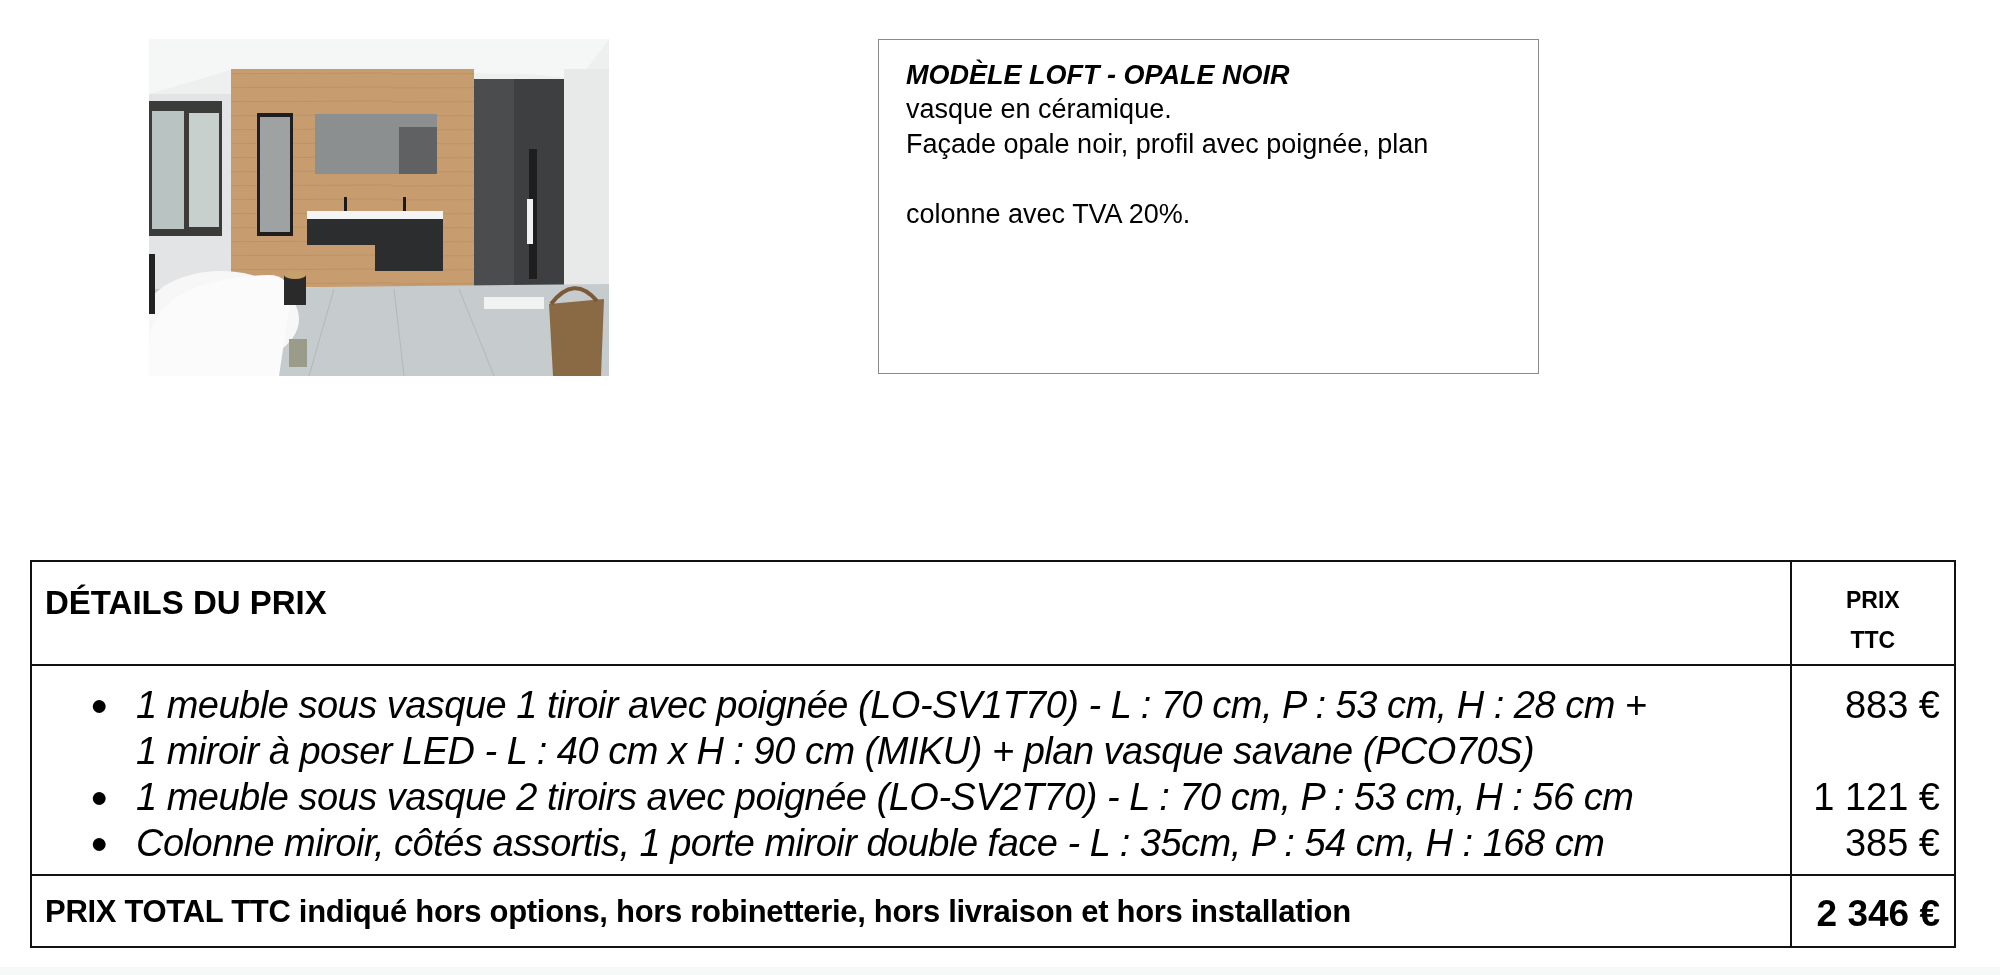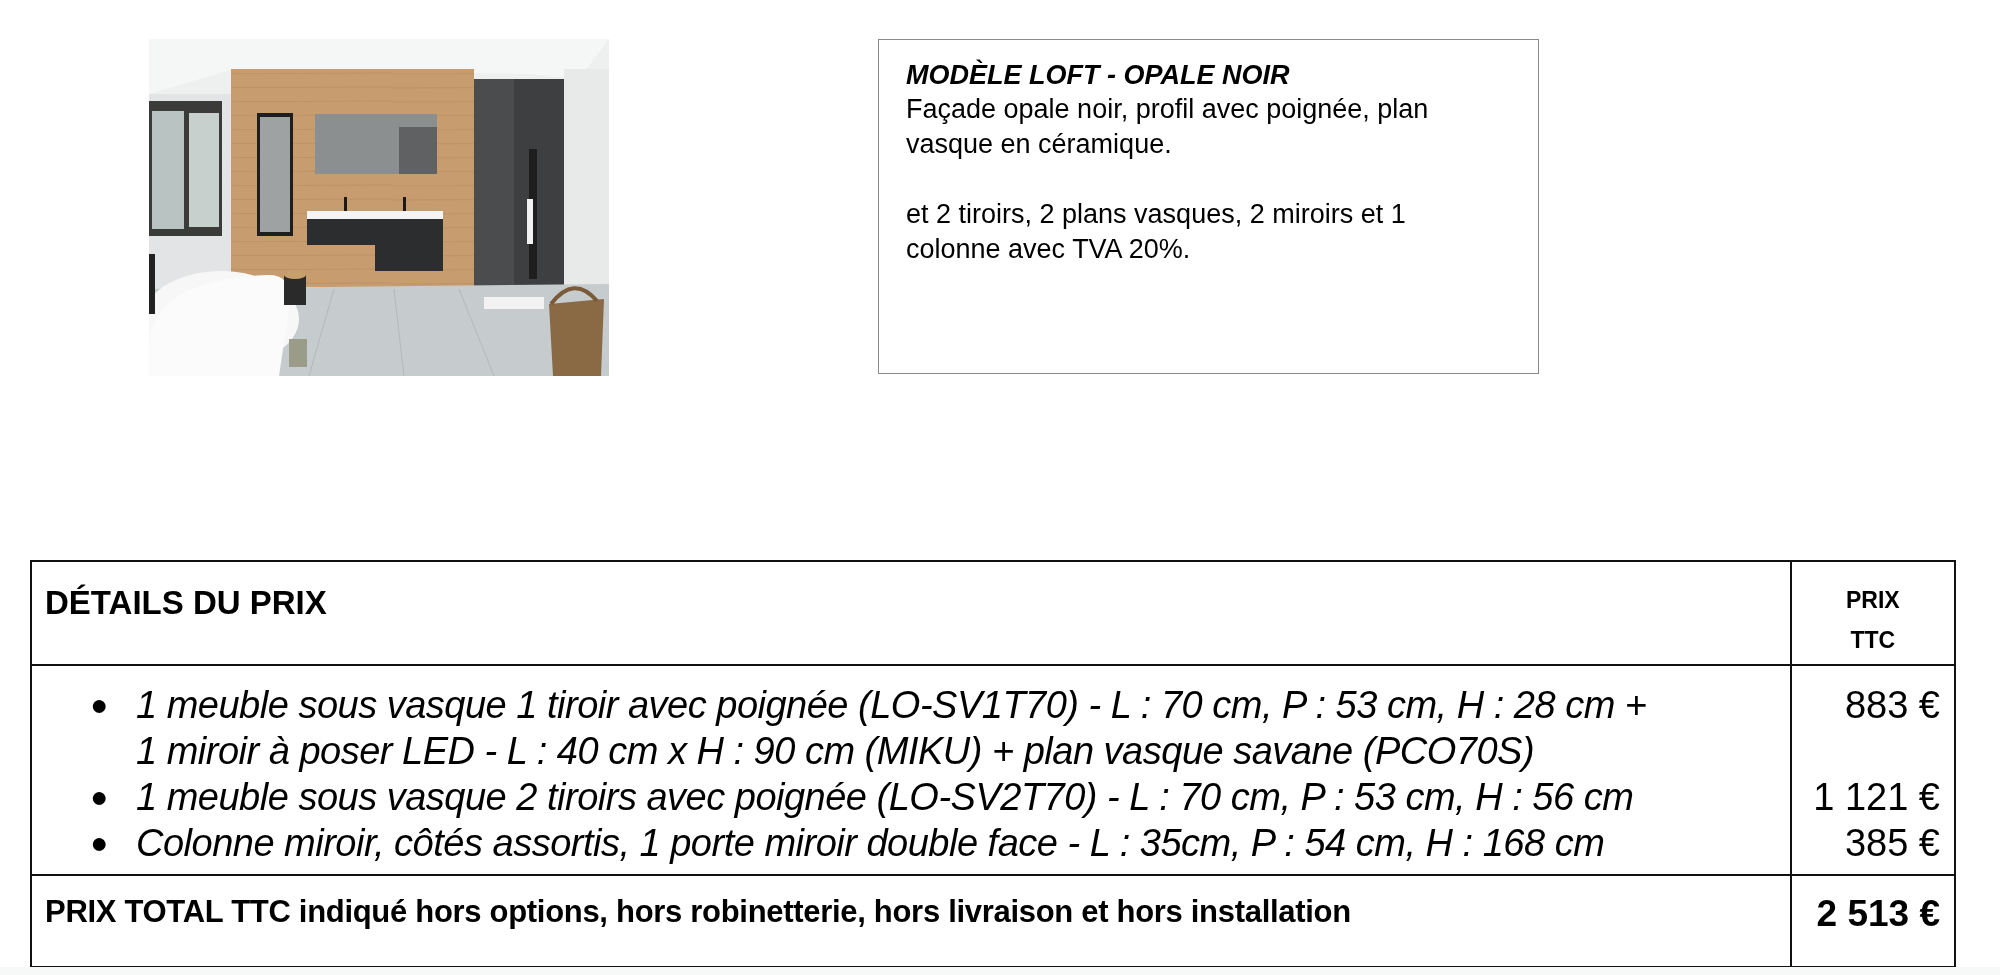--- a/index.html
+++ b/index.html
@@ -128,8 +128,8 @@
 
 <div class="info-box">
   <p class="info-title">MODÈLE LOFT - OPALE NOIR</p>
+  <p class="info-line">vasque en céramique.</p>
   <p class="info-line">Façade opale noir, profil avec poignée, plan</p>
-  <p class="info-line">vasque en céramique.</p>
   <div class="info-gap"></div>
   <p class="info-line">et 2 tiroirs, 2 plans vasques, 2 miroirs et 1</p>
   <p class="info-line">colonne avec TVA 20%.</p>

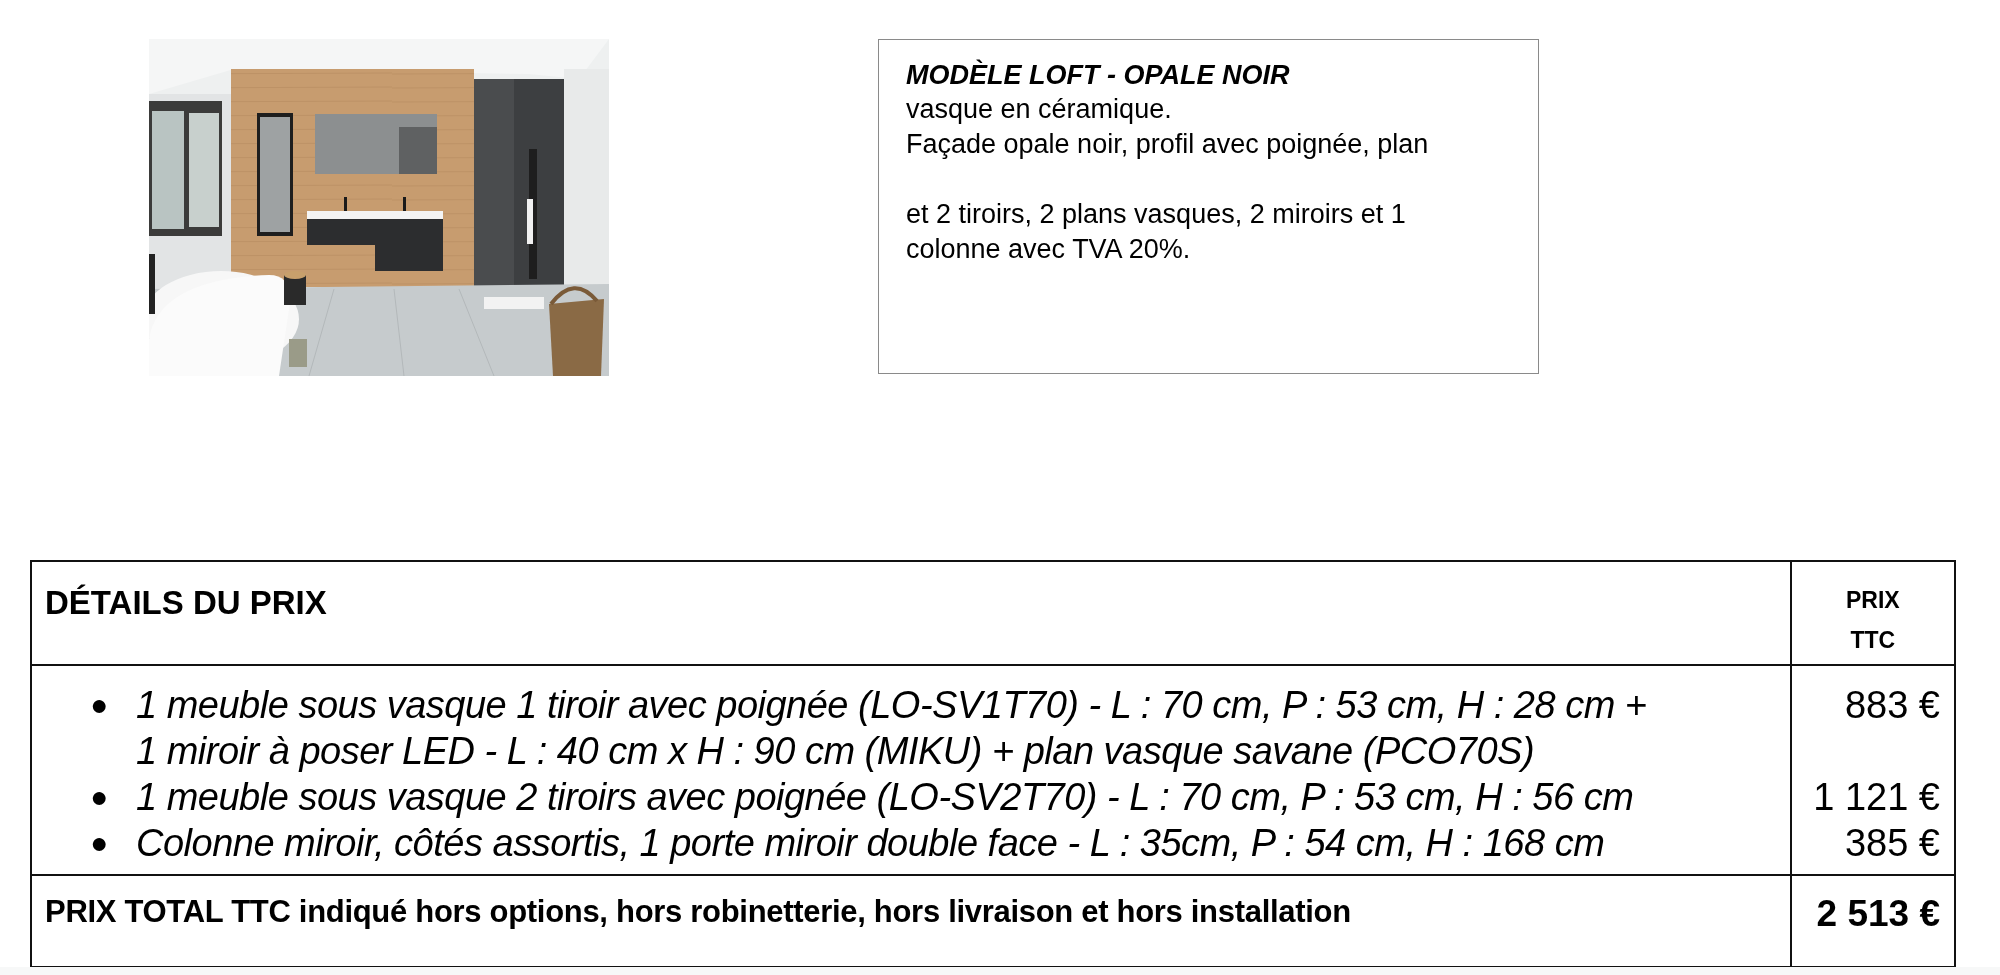--- a/index.html
+++ b/index.html
@@ -131,7 +131,6 @@
   <p class="info-line">vasque en céramique.</p>
   <p class="info-line">Façade opale noir, profil avec poignée, plan</p>
   <div class="info-gap"></div>
-  <p class="info-line">et 2 tiroirs, 2 plans vasques, 2 miroirs et 1</p>
   <p class="info-line">colonne avec TVA 20%.</p>
 </div>
 

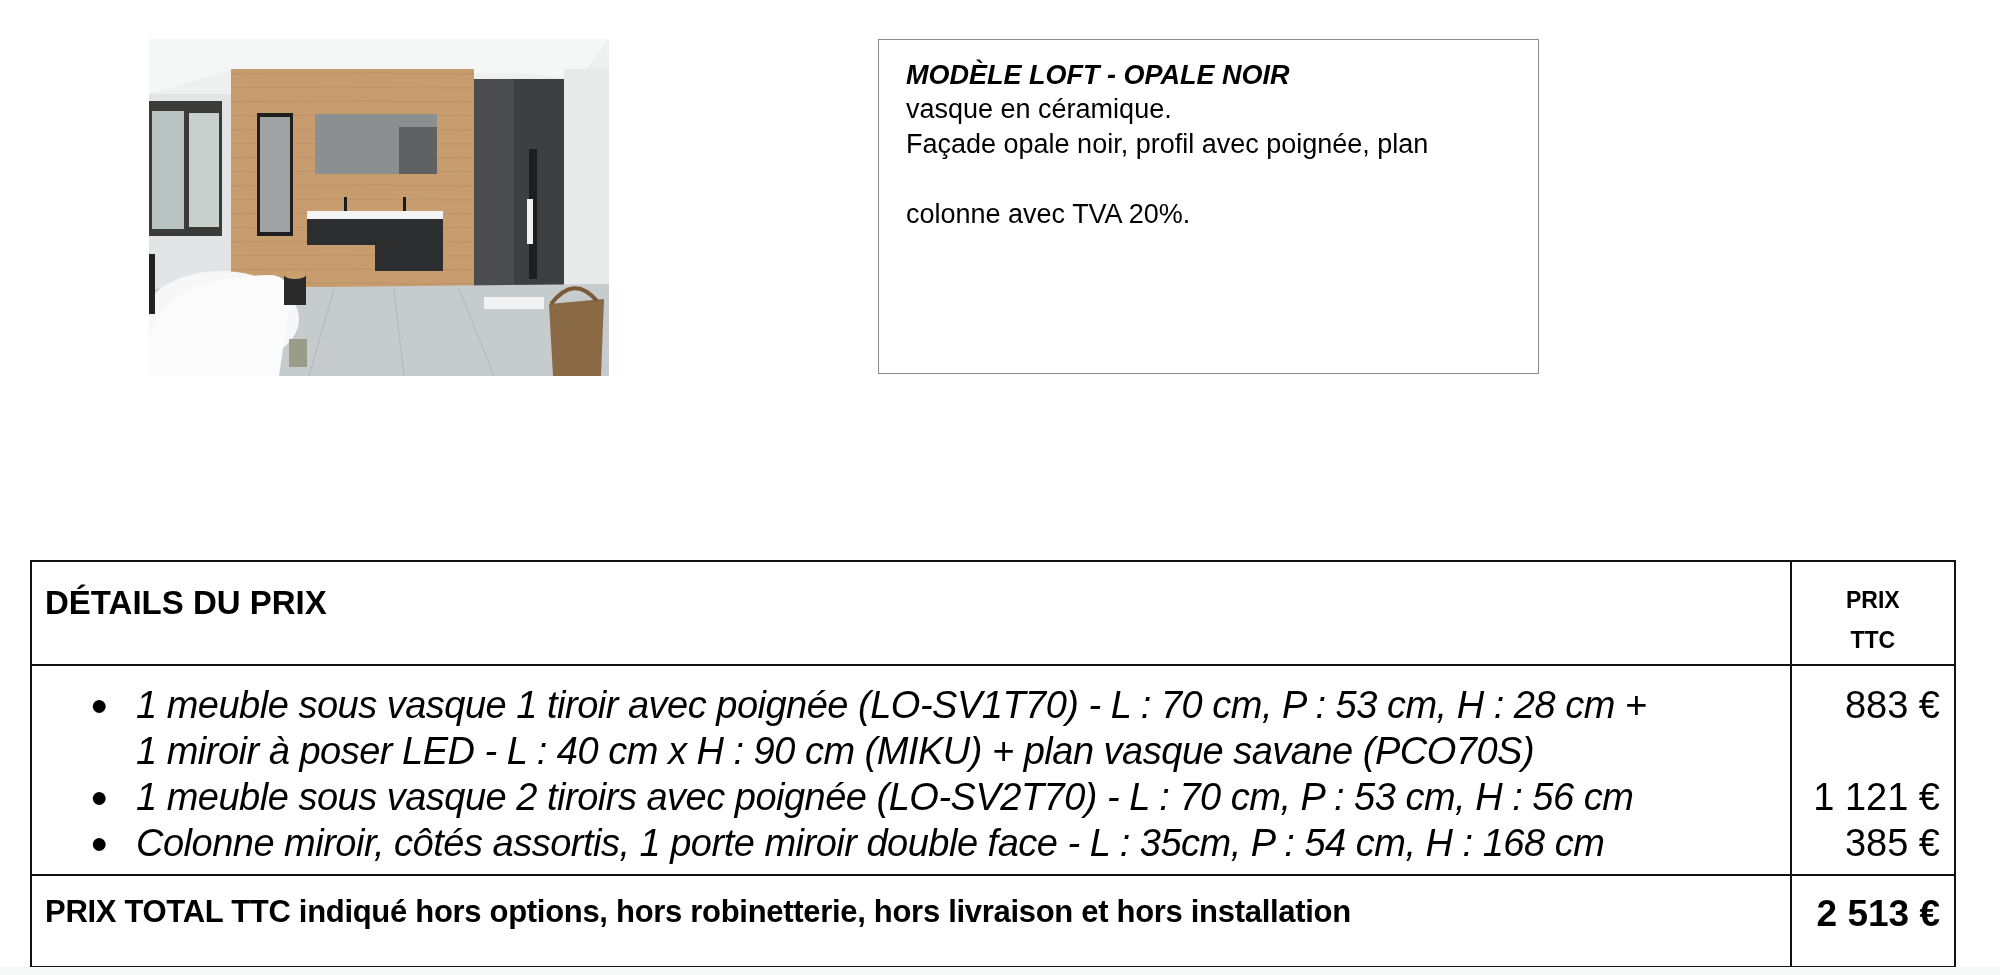--- a/index.html
+++ b/index.html
@@ -52,7 +52,7 @@
   }
   .price-line { height:46px; }
   .total-left {
-    height:92px; font-weight:bold; font-size:31px; padding:18px 0 0 13px !important;
+    height:72px; font-weight:bold; font-size:31px; padding:18px 0 0 13px !important;
     box-sizing:border-box; letter-spacing:-0.3px;
   }
   .total-right {

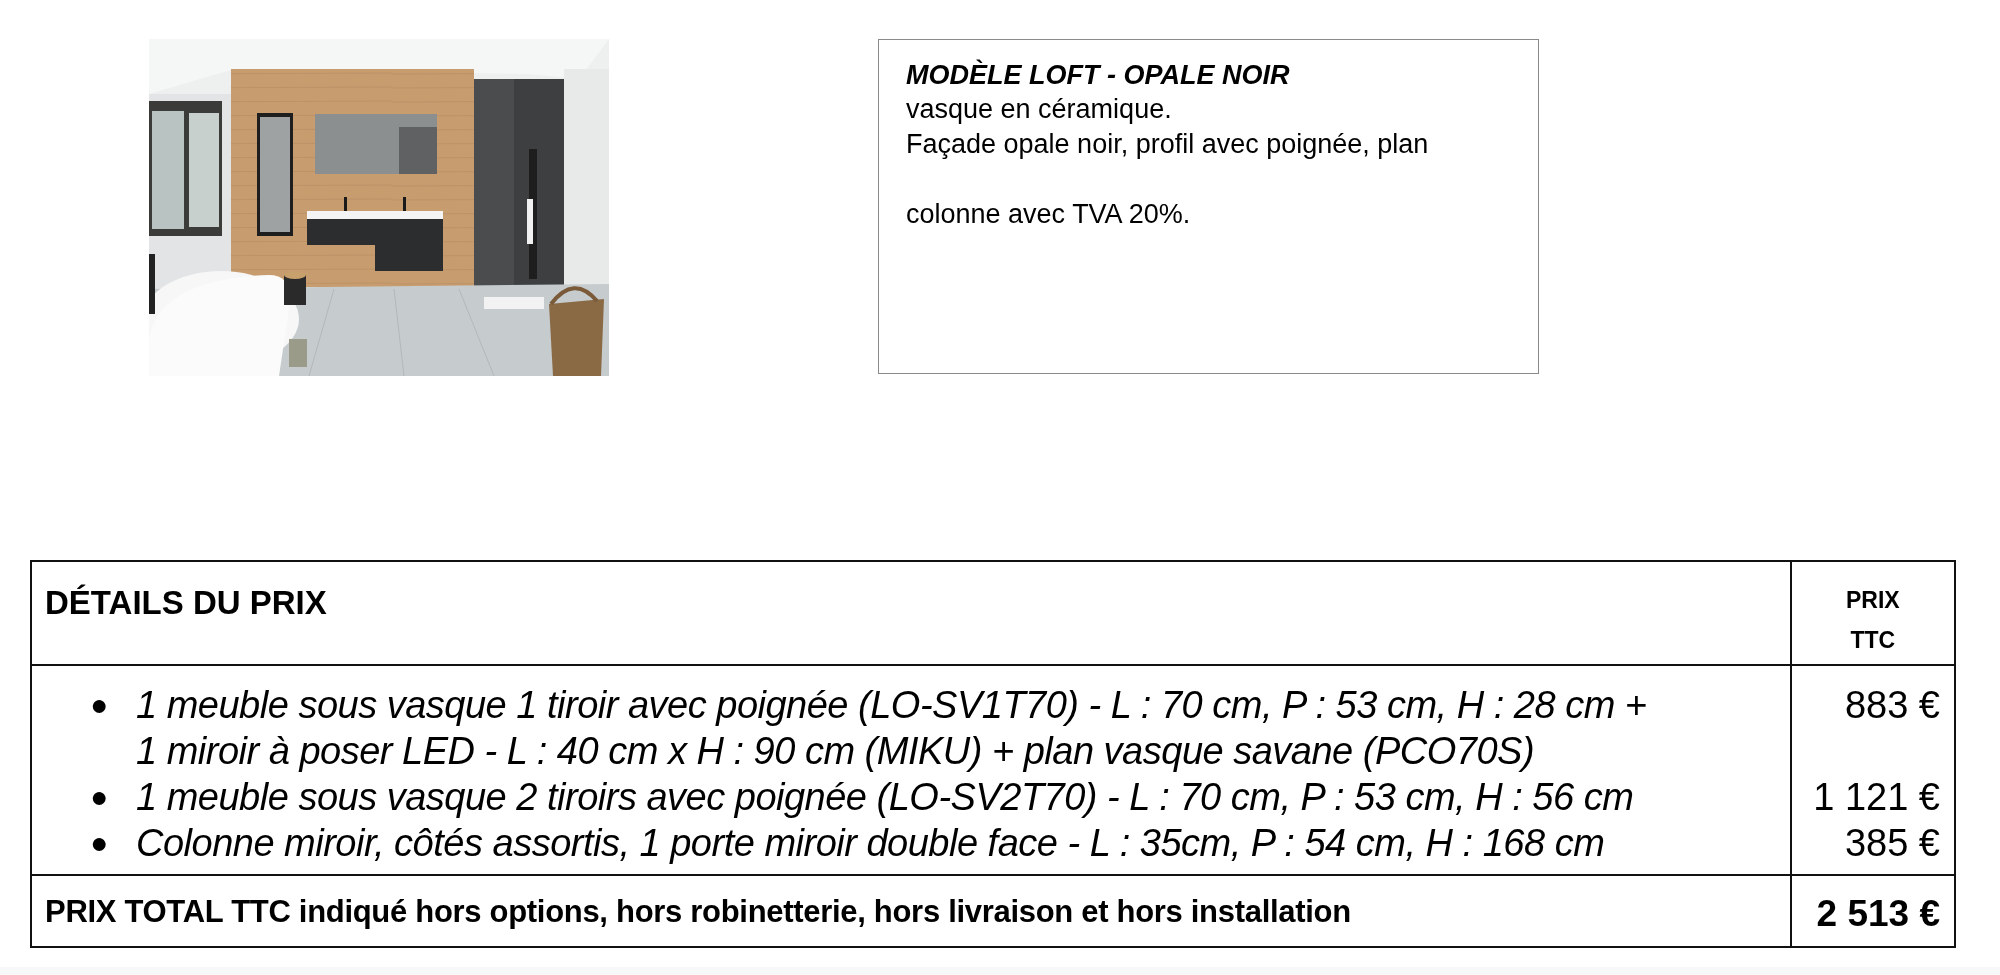--- a/index.html
+++ b/index.html
@@ -174,7 +174,7 @@
   </tr>
   <tr>
     <td class="total-left">PRIX TOTAL TTC indiqué hors options, hors robinetterie, hors livraison et hors installation</td>
-    <td class="total-right">2 513 €</td>
+    <td class="total-right">2 346 €</td>
   </tr>
 </tbody>
   </table>

